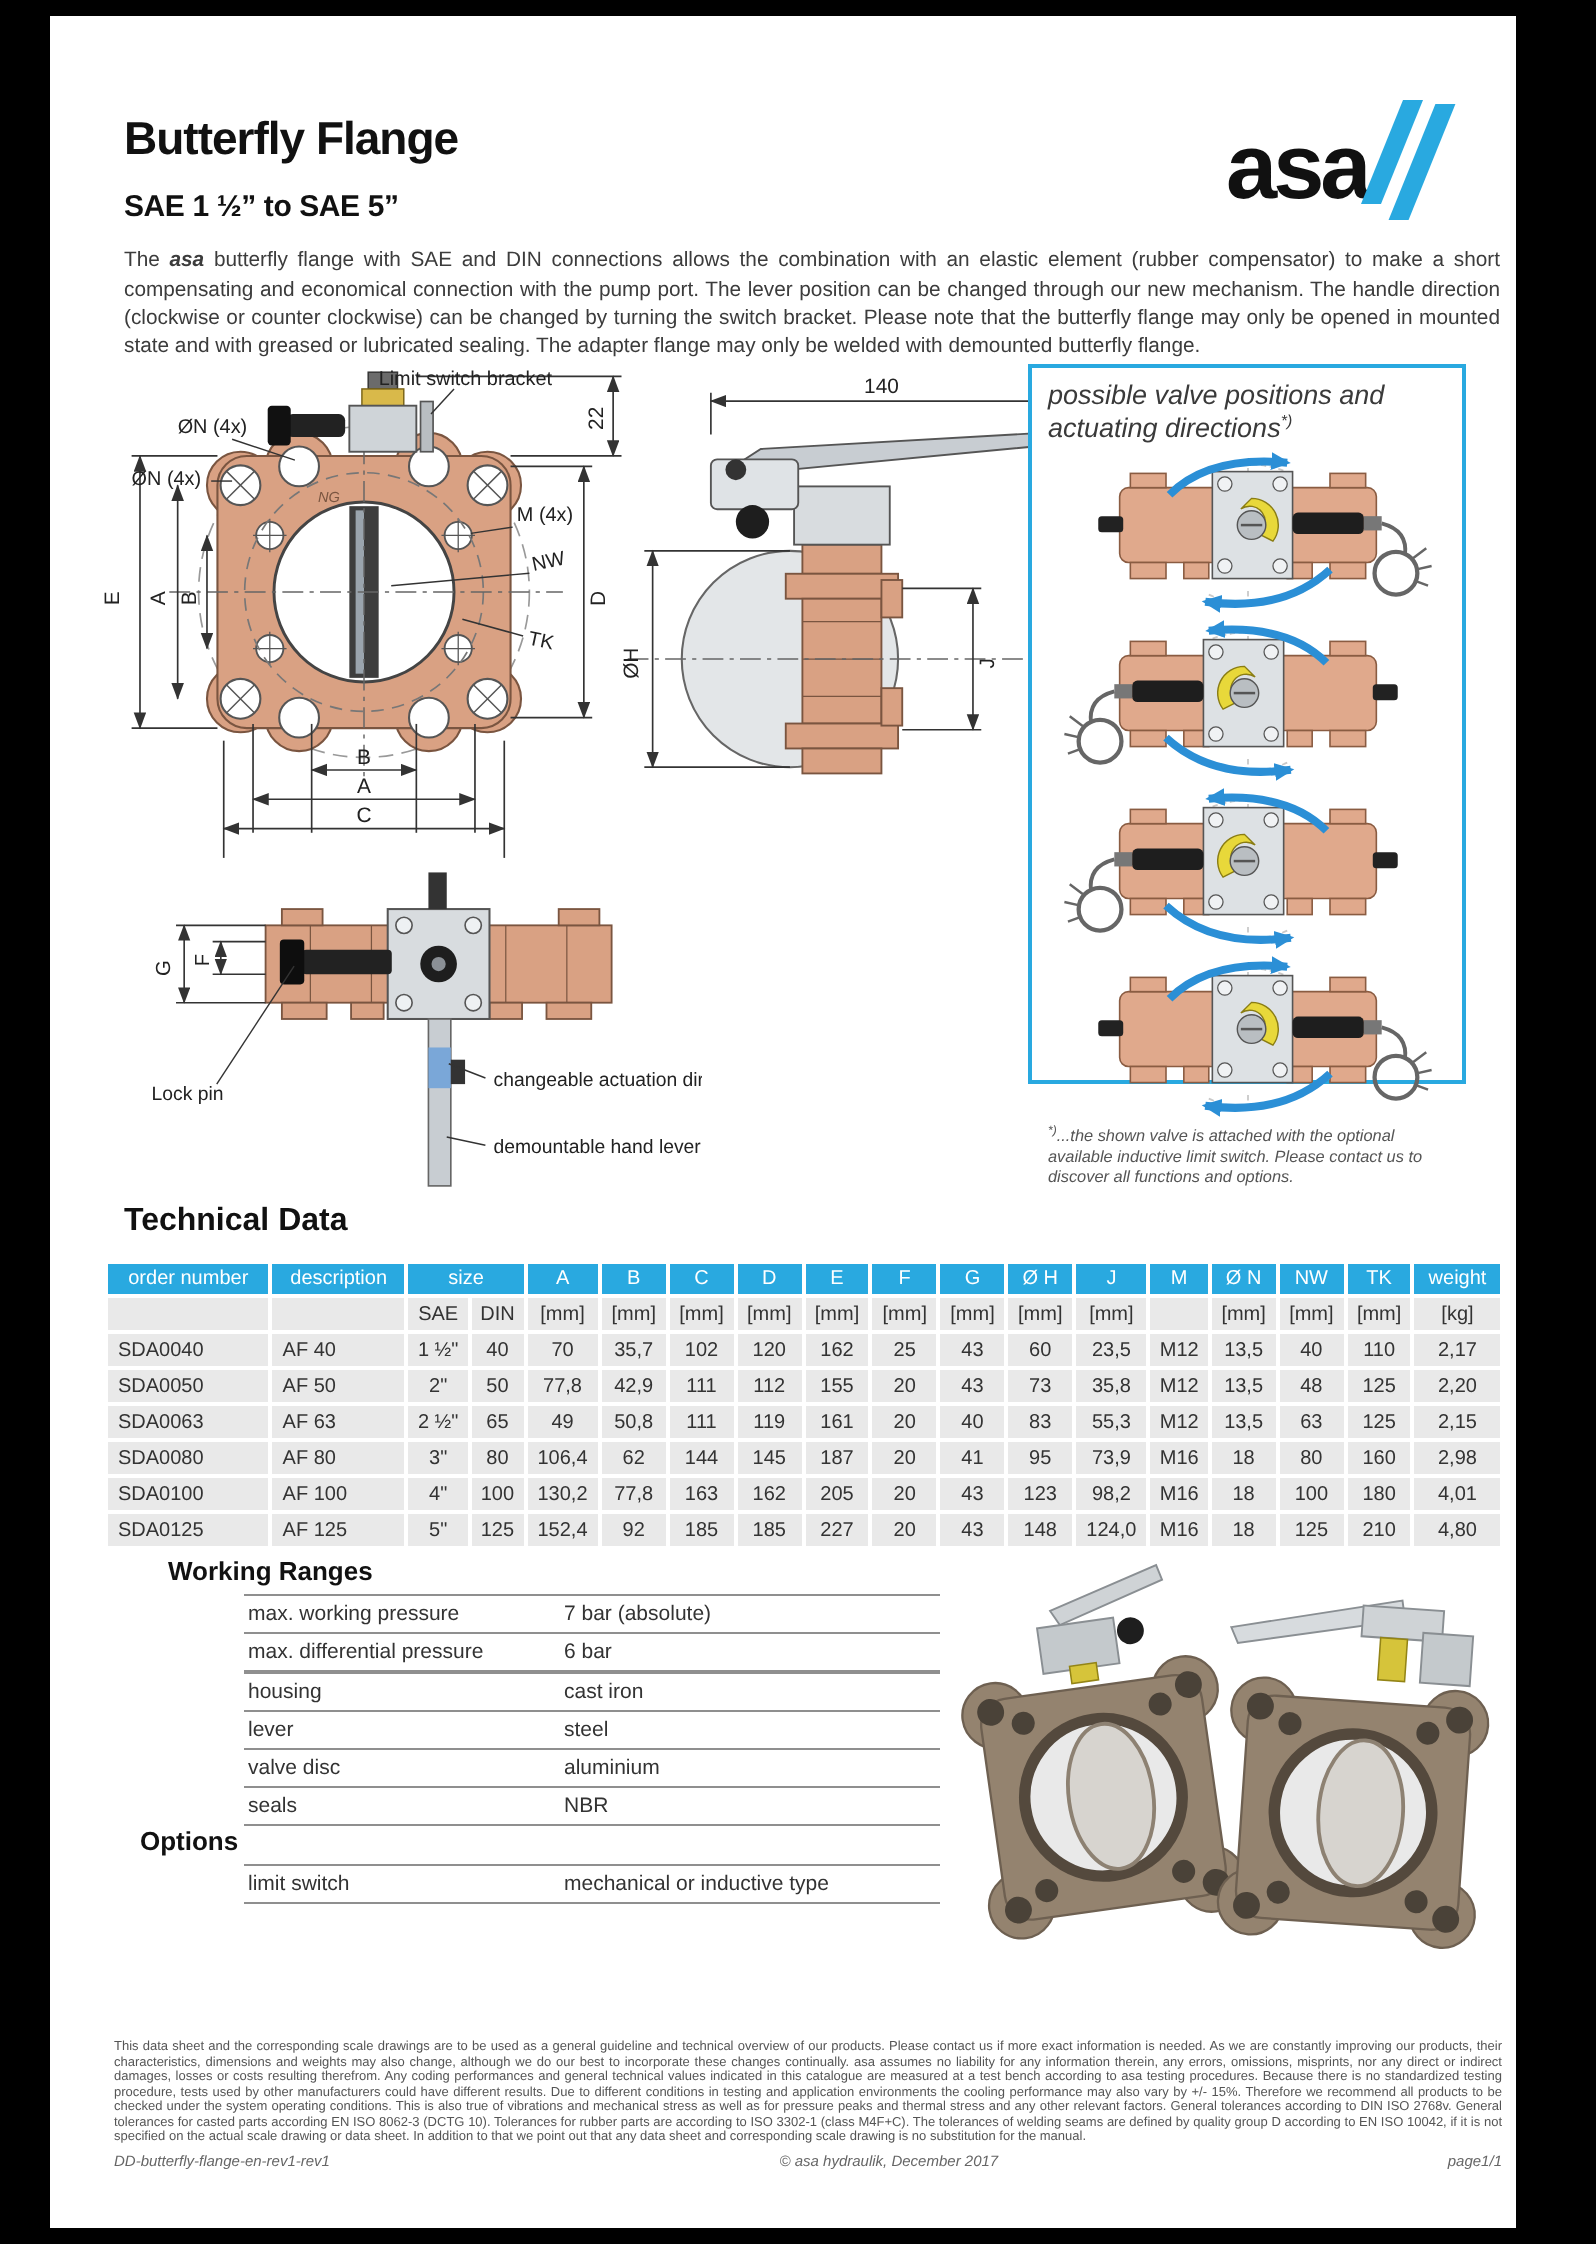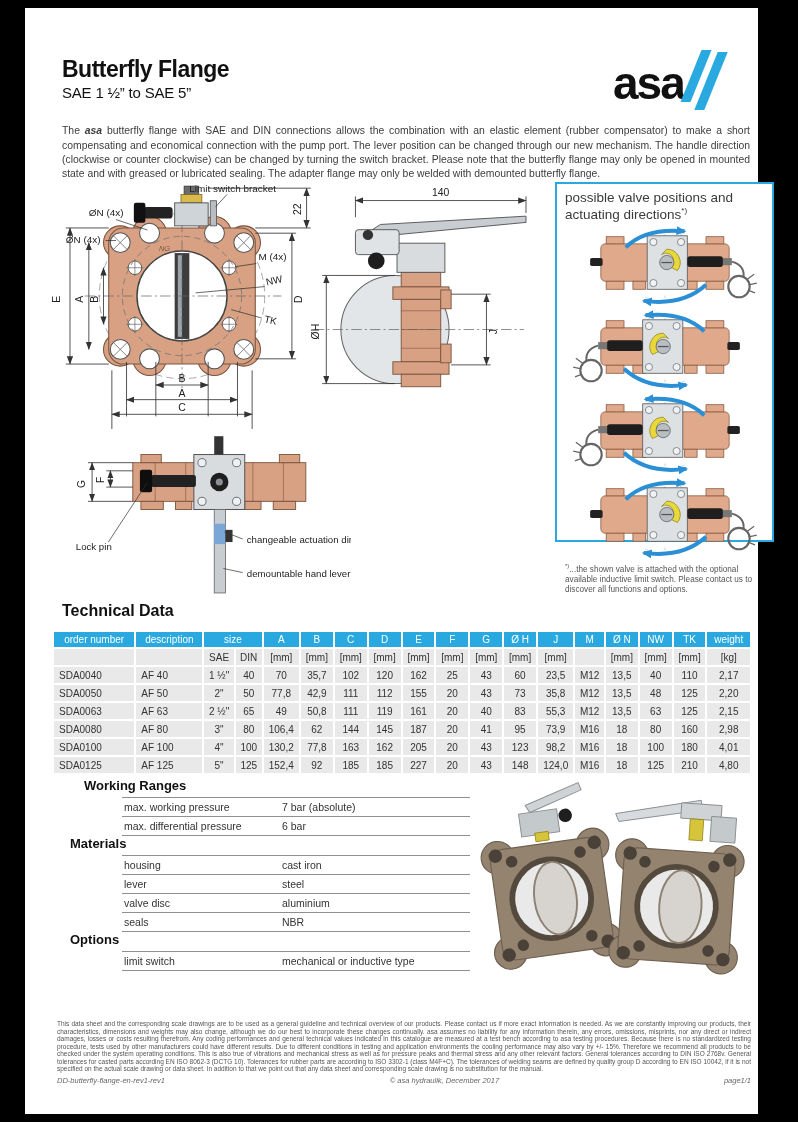--- a/index.html
+++ b/index.html
@@ -9,7 +9,7 @@
   
   .titleblock{position:absolute;left:37px;top:50px;color:#111;}
   .title{font-size:23px;font-weight:bold;letter-spacing:-0.5px;line-height:1;}
-  .subtitle{font-size:15px;font-weight:normal;margin-top:3px;letter-spacing:-0.2px;}
+  .subtitle{font-size:15px;font-weight:bold;margin-top:14px;letter-spacing:-0.2px;}
   .logo{position:absolute;left:588px;top:36px;display:flex;align-items:flex-end;}
   .logo-text{font-size:46px;font-weight:bold;color:#111;letter-spacing:-2px;line-height:0.8;}
   .logo-slash{display:inline-block;width:10px;height:52px;background:#29a9e0;transform:skewX(-22deg);margin-left:7px;}

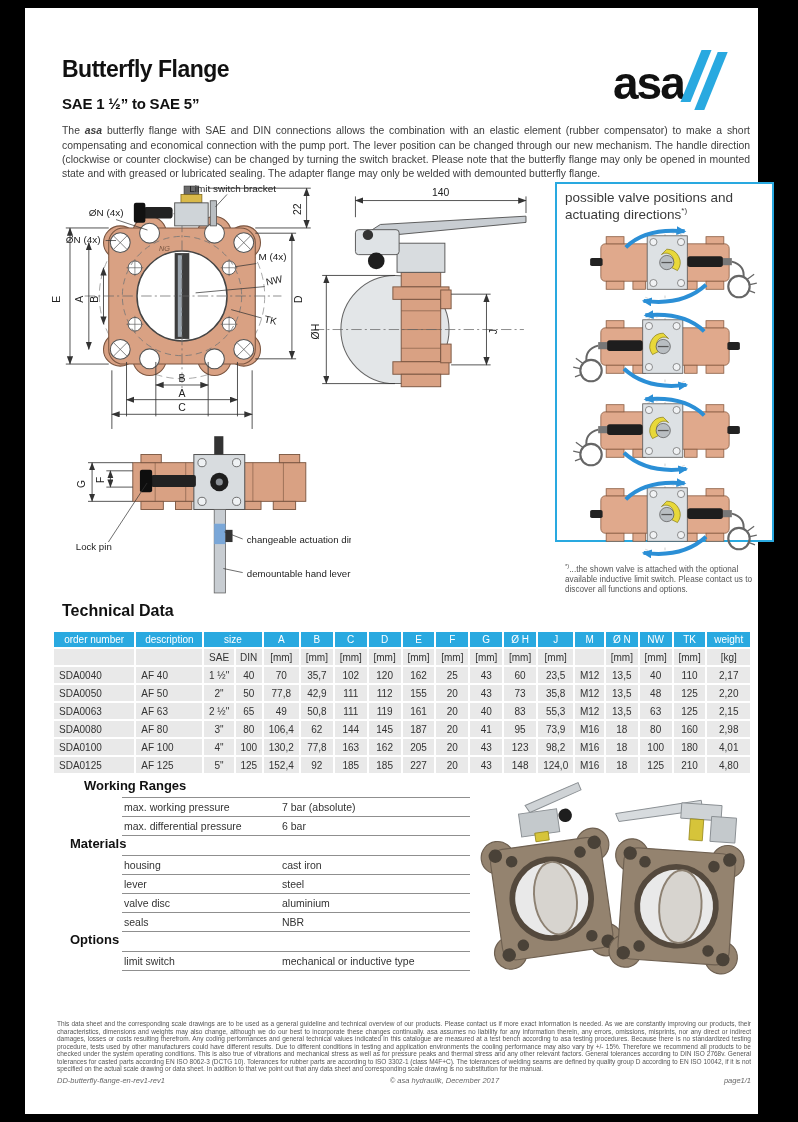--- a/index.html
+++ b/index.html
@@ -24,7 +24,7 @@
   svg text{font-family:"Liberation Sans",sans-serif;}
 
   
-  .valve-panel{position:absolute;left:530px;top:4px;width:219px;height:360px;border:2px solid #29a9e0;box-sizing:border-box;background:#fff;padding:6px 8px;}
+  .valve-panel{position:absolute;left:489px;top:4px;width:219px;height:360px;border:2px solid #29a9e0;box-sizing:border-box;background:#fff;padding:6px 8px;font-style:italic;}
   .vp-title{font-size:13.5px;color:#3a3a3a;line-height:1.15;}
   .vp-title sup{font-size:8px;}
   .valve-stack{margin-top:4px;}

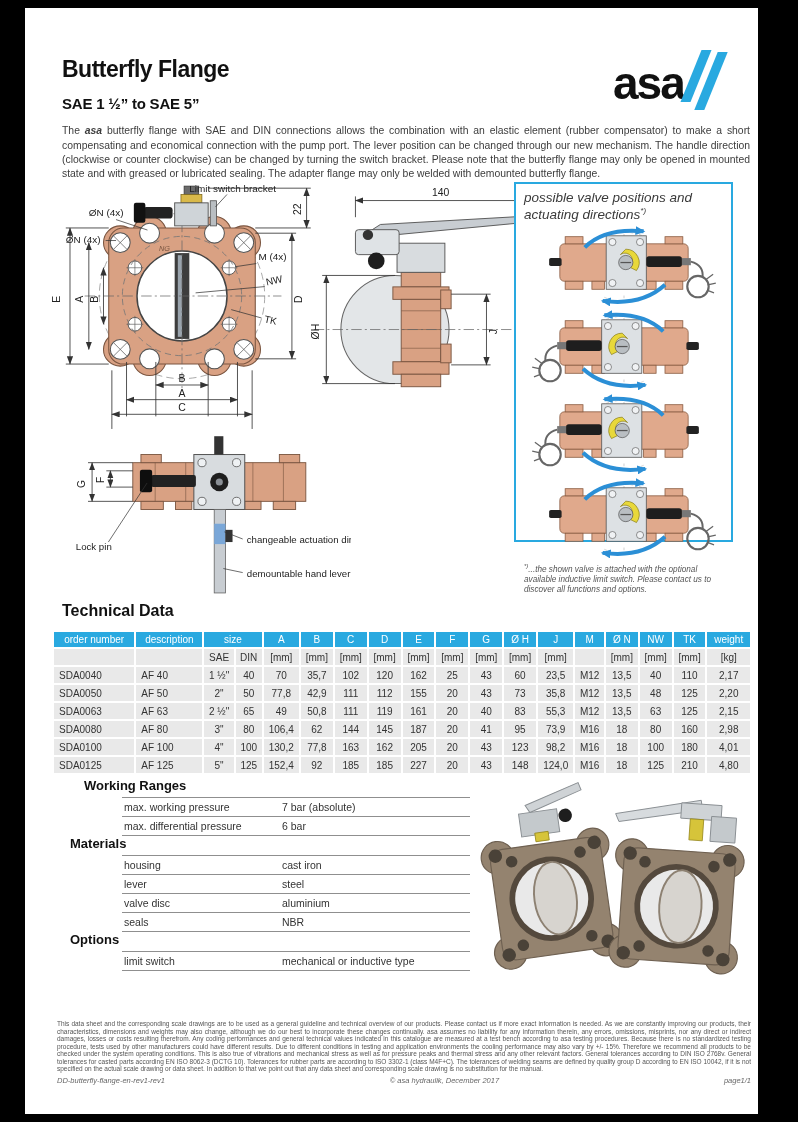--- a/index.html
+++ b/index.html
@@ -562,7 +562,6 @@
             <div class="spec-value">6 bar</div>
           </div>
         </div>
-    <div class="spec-heading">Materials</div>
     <div class="spec-table">
           <div class="spec-row">
             <div class="spec-label">housing</div>

